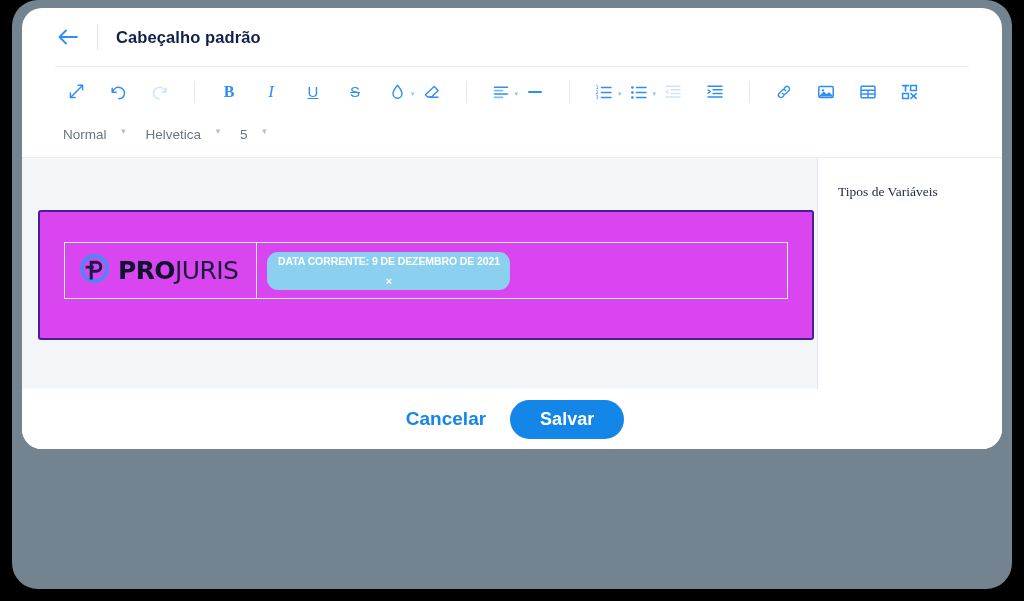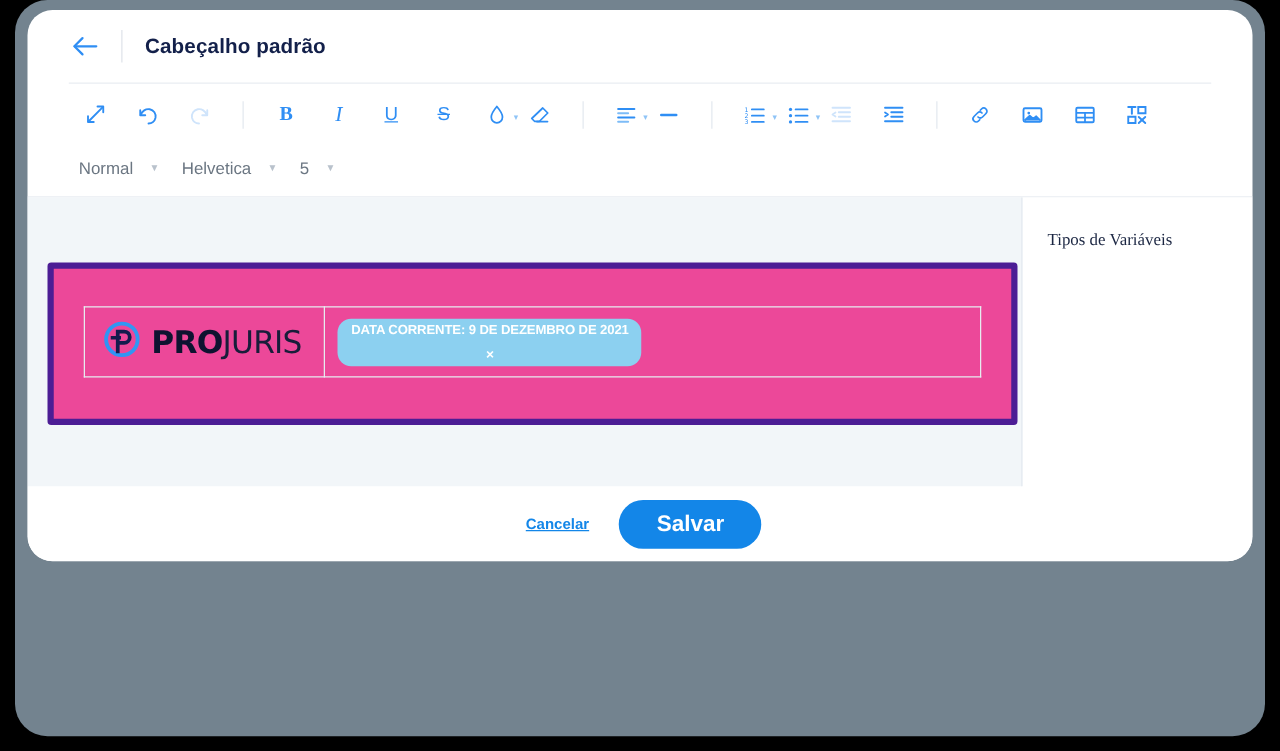--- a/index.html
+++ b/index.html
@@ -129,7 +129,6 @@
   }
   .select-box {
     display: flex;
-    align-items: center;
     cursor: pointer;
     margin-right: 18px;
   }

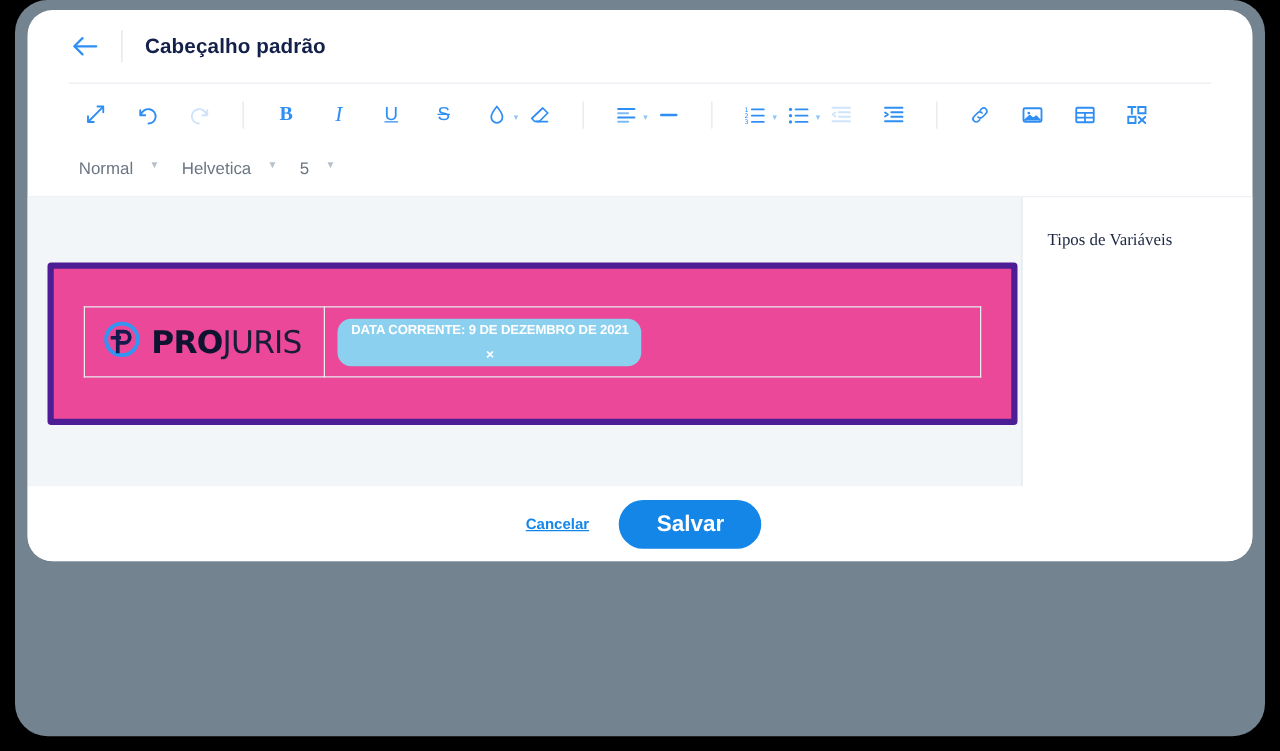--- a/index.html
+++ b/index.html
@@ -159,8 +159,8 @@
   .doc-page {
     margin-left: 16px;
     width: 776px;
-    background: #ec4899;
-    border: 5px solid #4c1d95;
+    background: #d946ef;
+    border: 2px solid #4c1d95;
     border-radius: 3px;
     padding: 30px 24px 30px 24px;
     min-height: 130px;

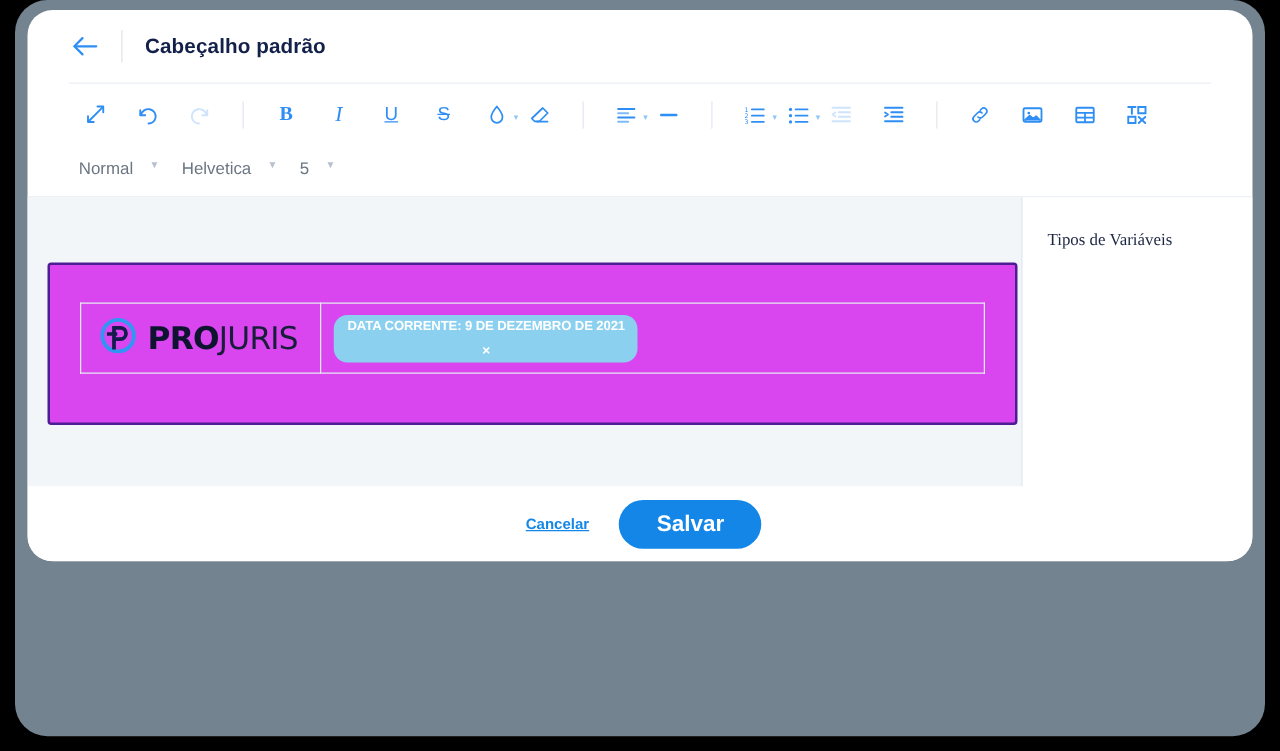--- a/index.html
+++ b/index.html
@@ -252,12 +252,11 @@
     background: #ffffff;
   }
   .btn-cancel {
-    font-size: 12px;
+    font-size: 19px;
     font-weight: bold;
     color: #1386e8;
     cursor: pointer;
     padding: 8px 6px;
-    text-decoration: underline;
   }
   .btn-save {
     background: #1386e8;

